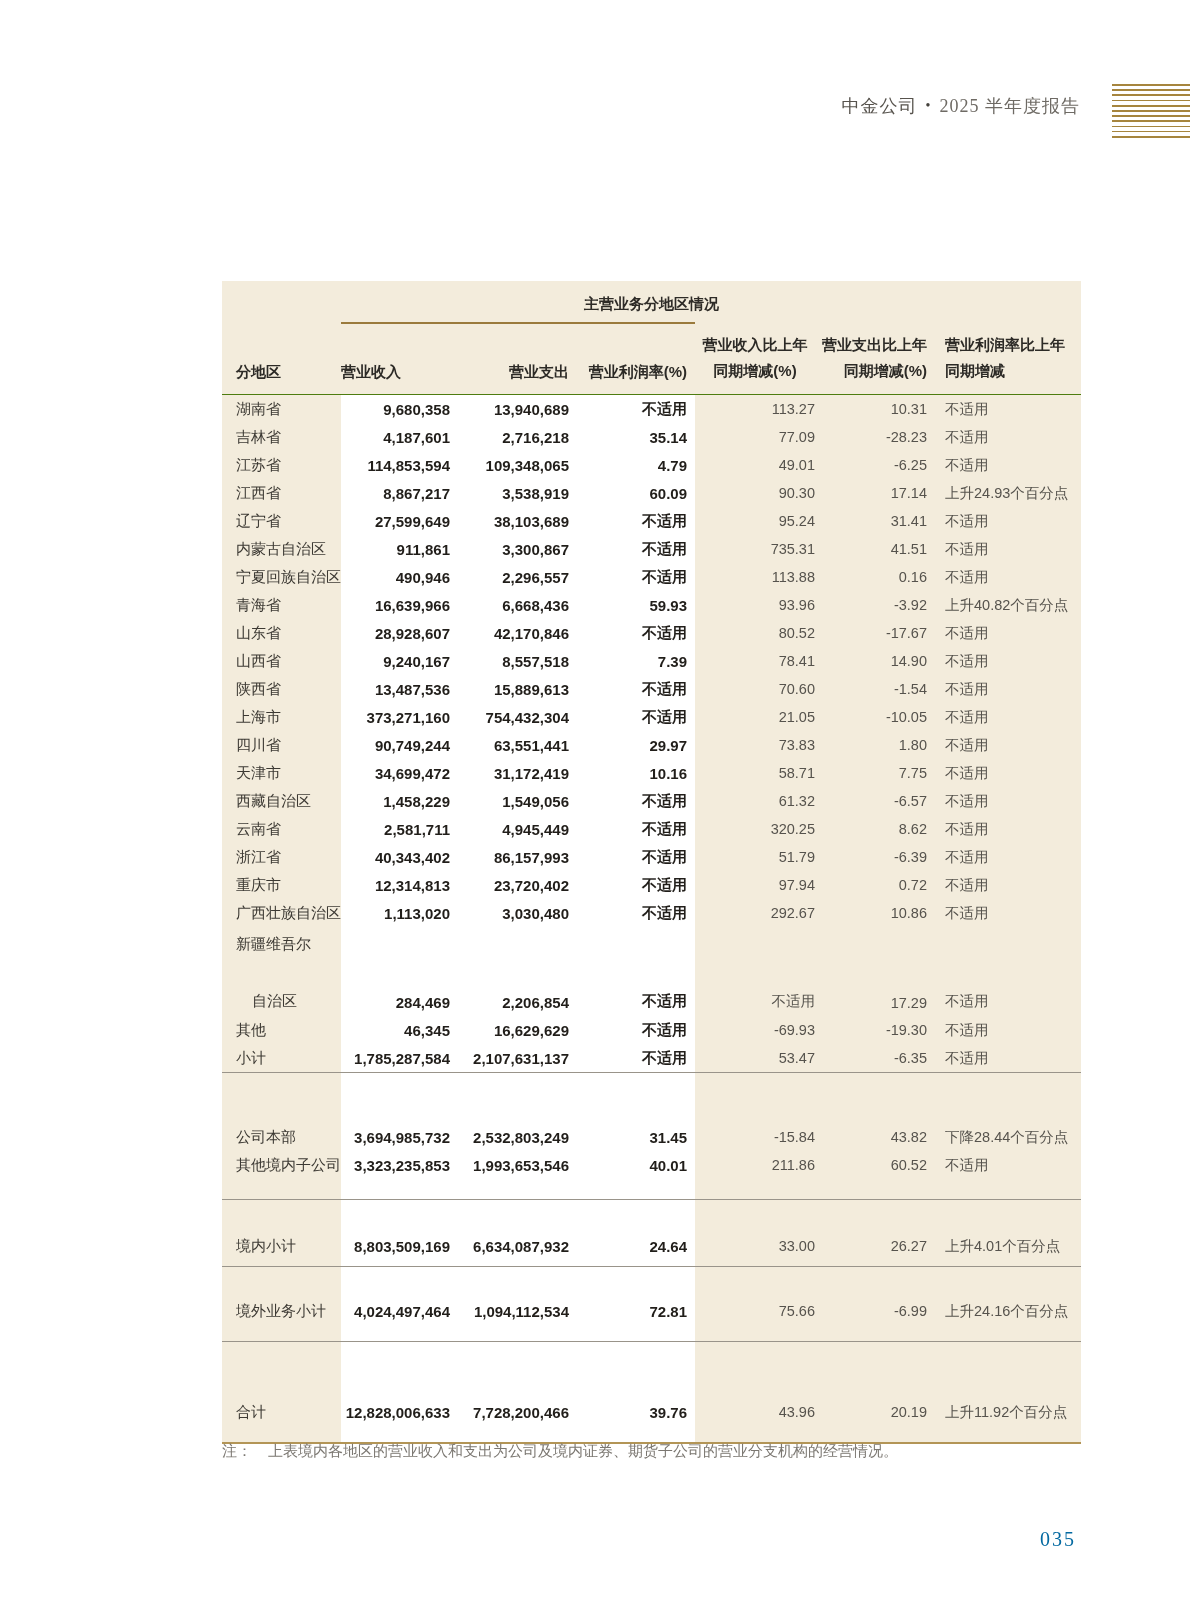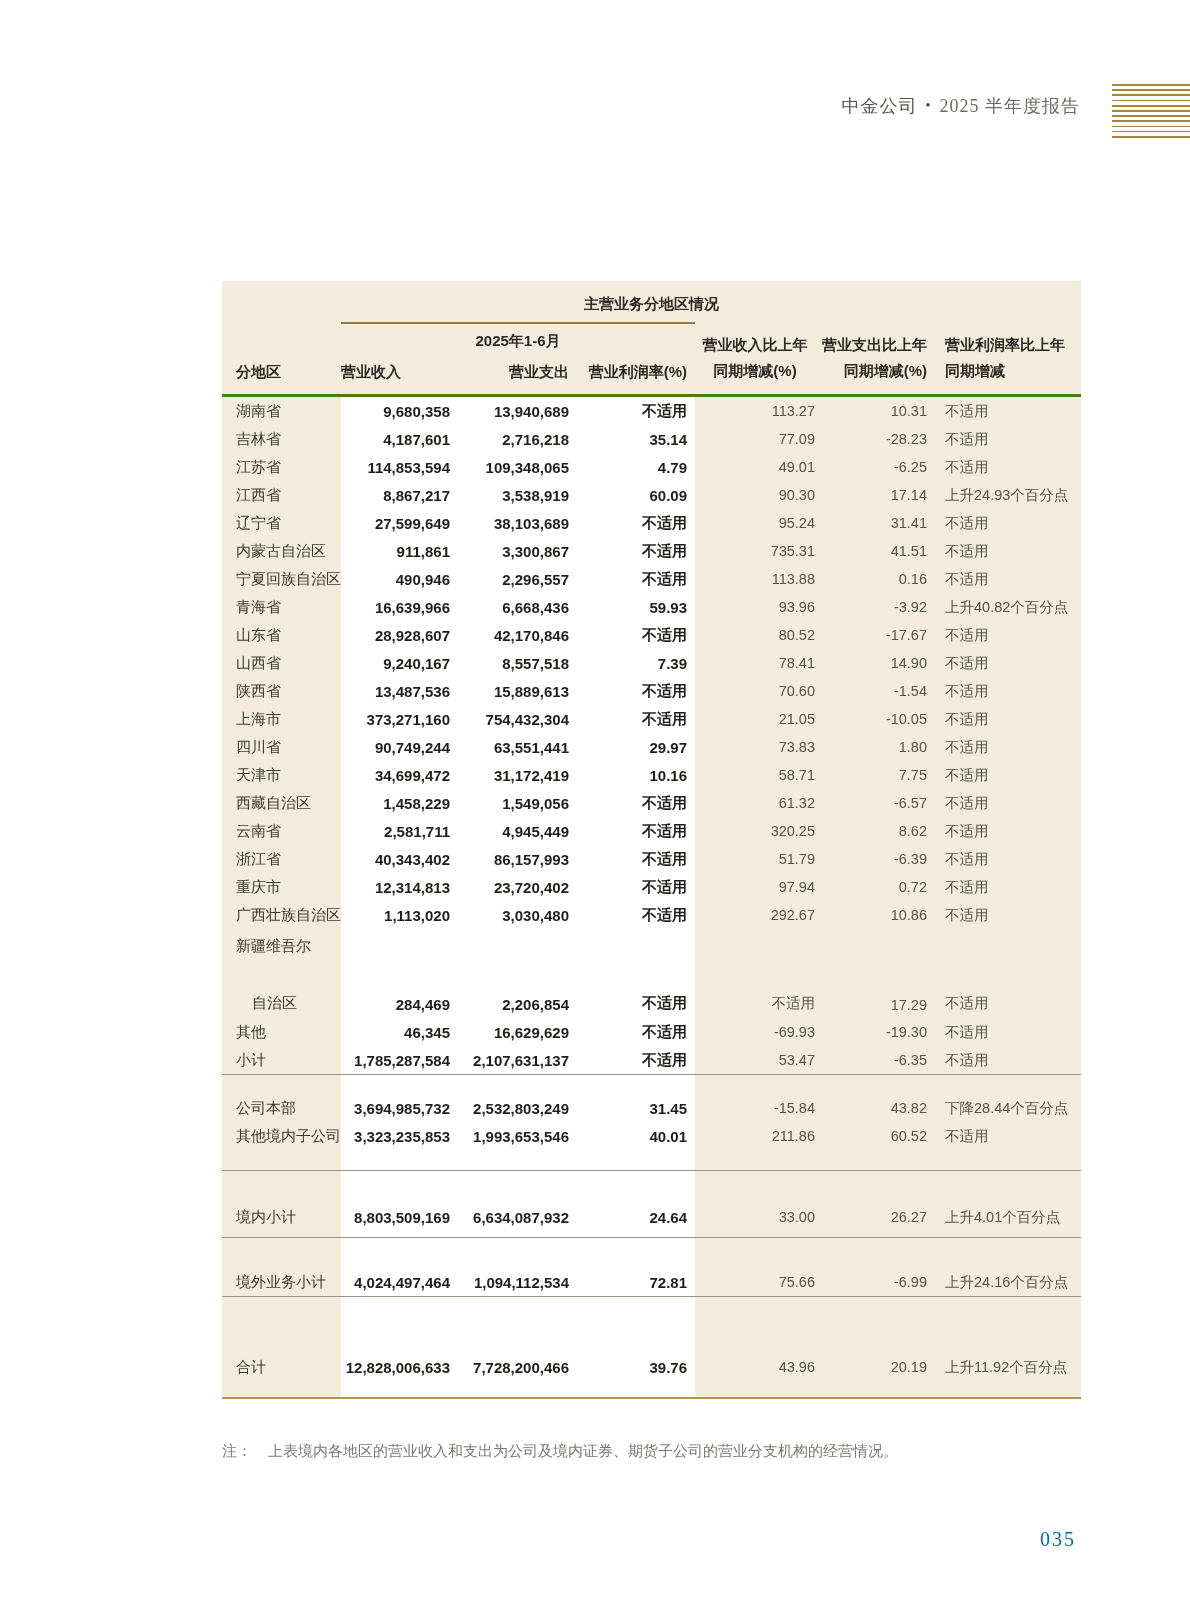--- a/index.html
+++ b/index.html
@@ -36,7 +36,7 @@
   .bg-left{position:absolute;left:0;top:0;bottom:0;width:119px;background:var(--beige);}
   .bg-right{position:absolute;left:473px;right:0;top:0;bottom:0;background:var(--beige);}
   .thead,.rows,.divider,.gold-bottom{position:relative;}
-  .thead{background:var(--beige);padding-top:10px;border-bottom:3px solid #4d7c0f;}
+  .thead{background:var(--beige);padding-top:10px;border-bottom:1px solid #4d7c0f;}
   .tbl-title{text-align:center;font-weight:700;font-size:15px;color:#2e2b27;padding:4px 0 8px;}
   .spanner{margin-left:119px;width:354px;border-top:2px solid var(--gold-dark);}
   .head-grid{

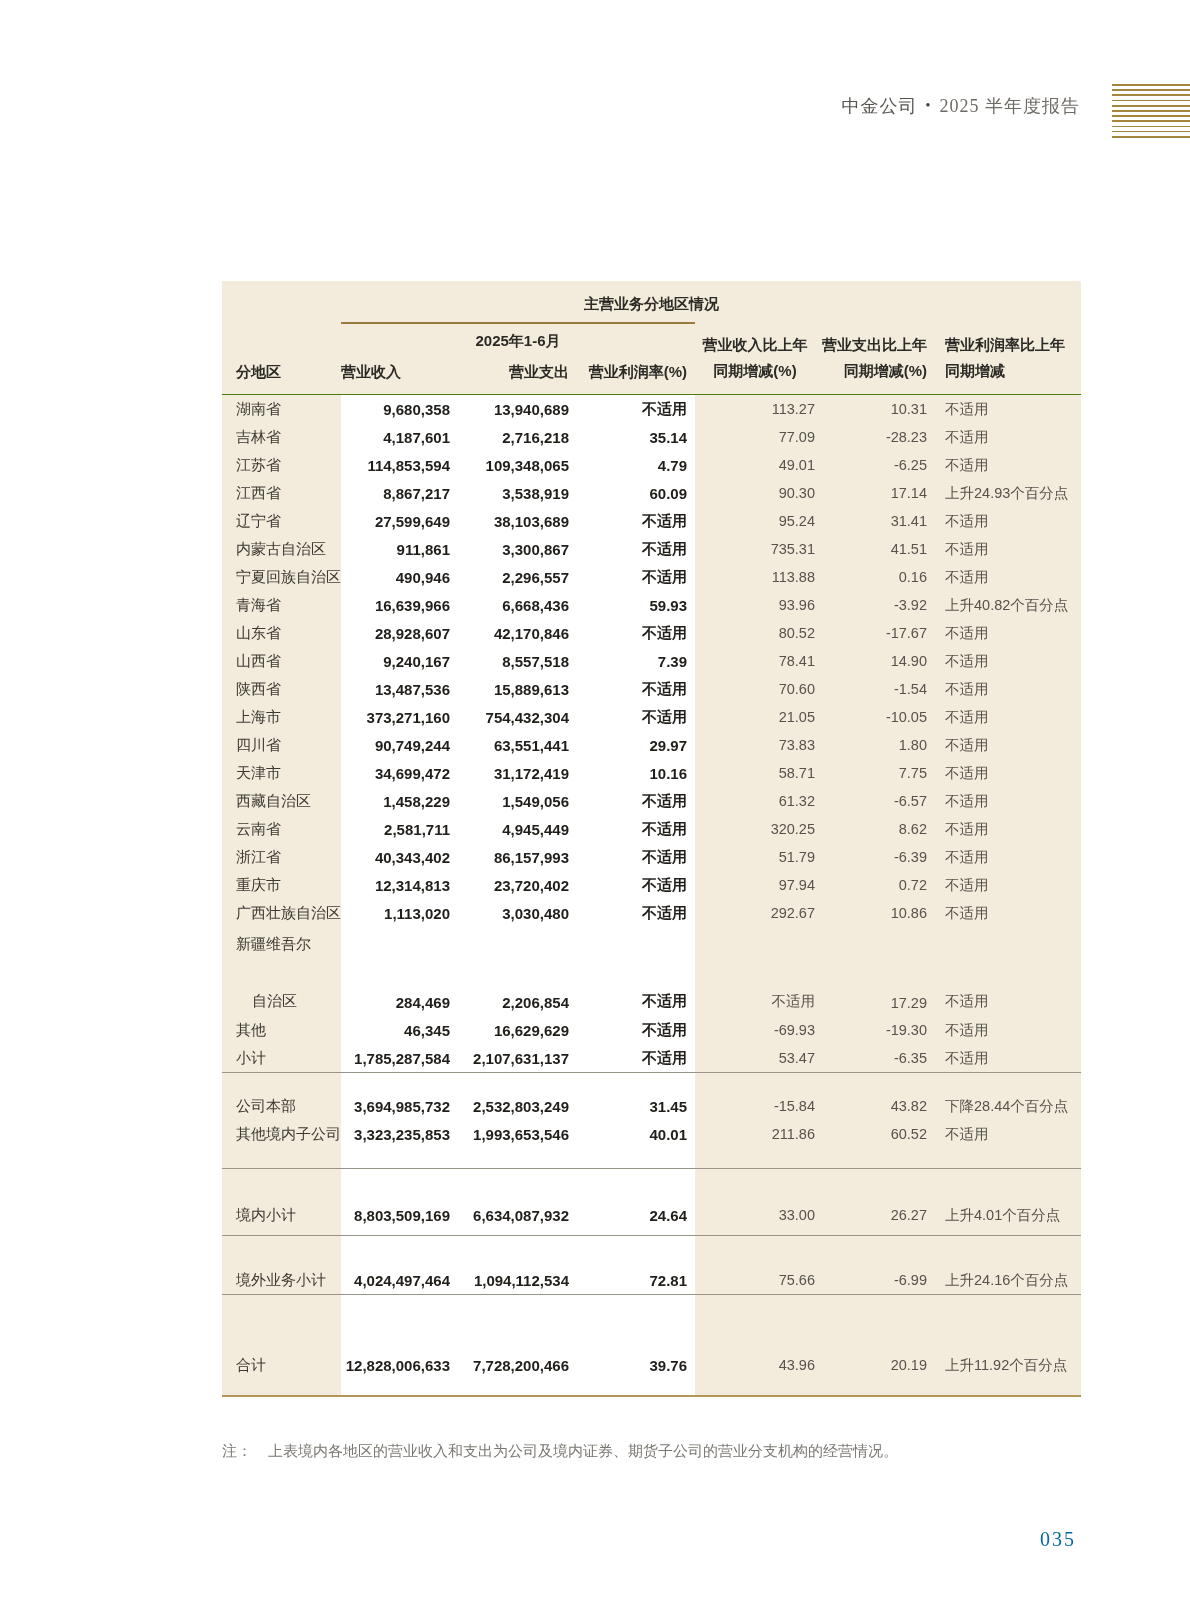--- a/index.html
+++ b/index.html
@@ -97,7 +97,6 @@
     <div class="spanner"></div>
     <div class="head-grid">
       <div class="h-region">分地区</div>
-      <div class="h-period">2025年1-6月</div>
       <div class="h-rev">营业收入</div>
       <div class="h-exp">营业支出</div>
       <div class="h-mar">营业利润率(%)</div>

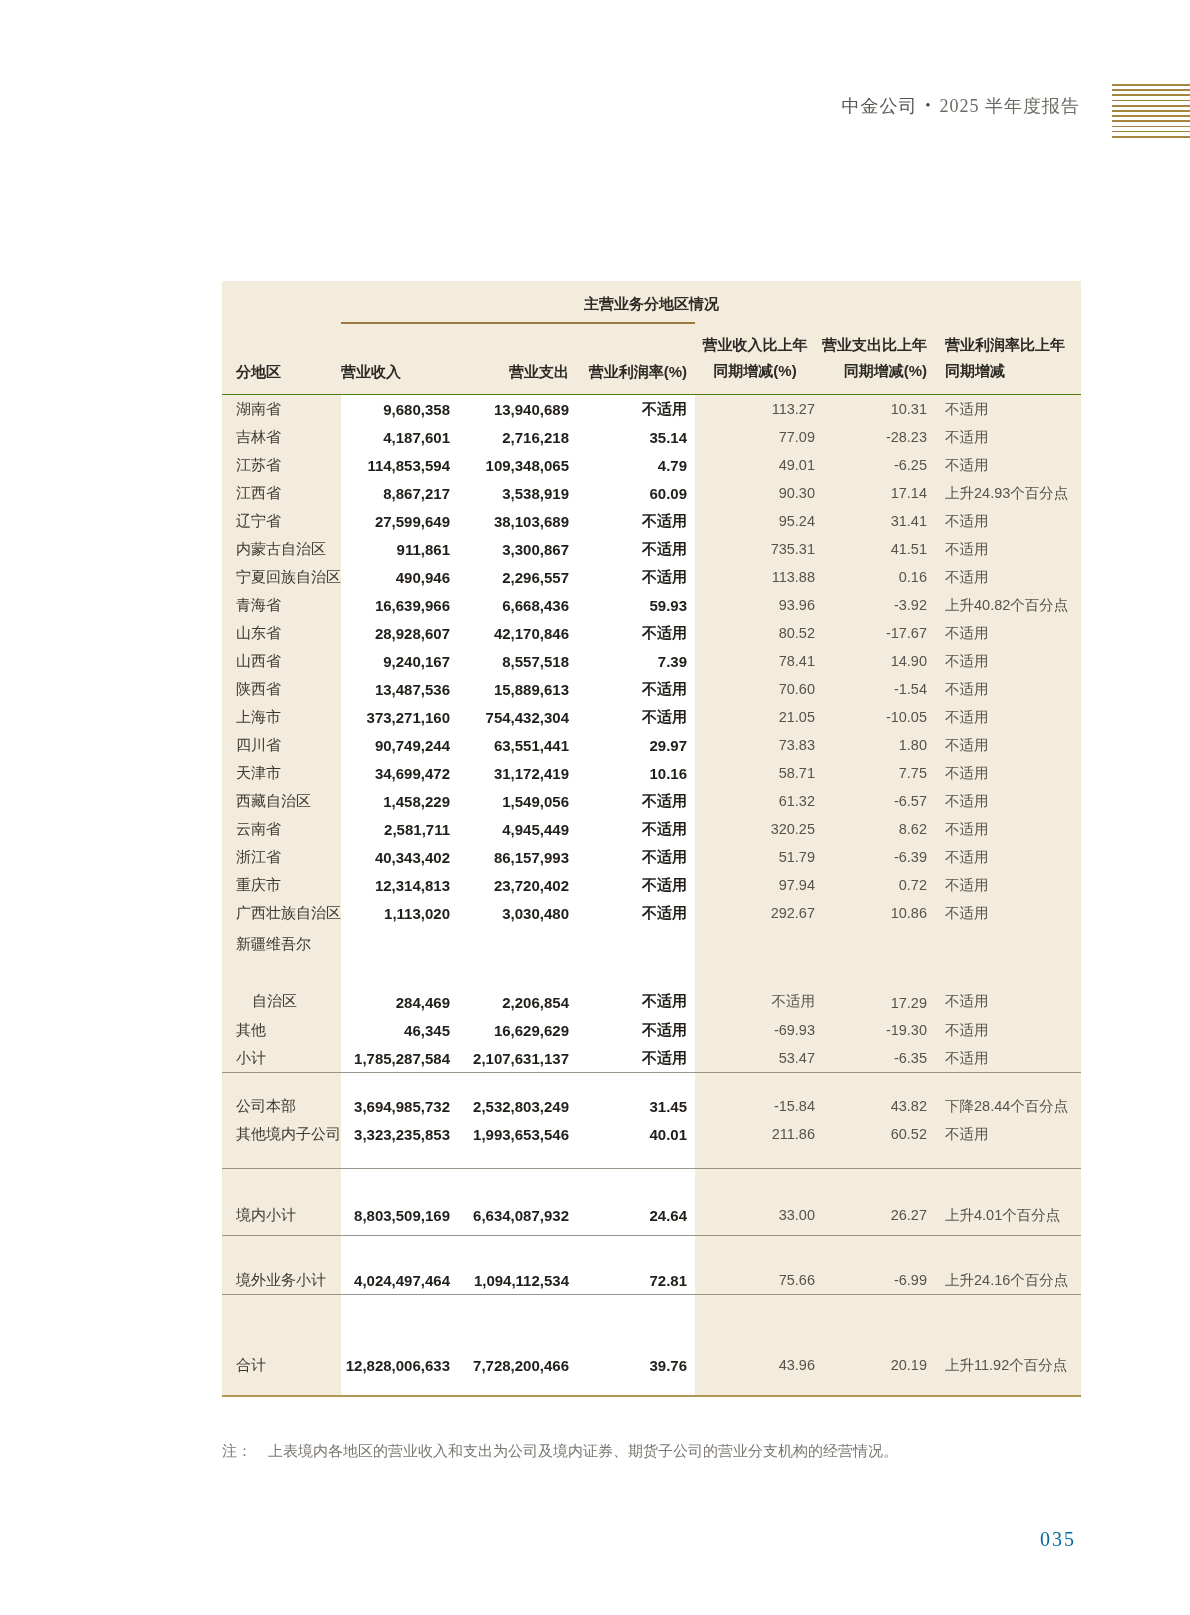--- a/index.html
+++ b/index.html
@@ -65,7 +65,7 @@
   .c-y{text-align:right;font-weight:400;color:var(--ink-soft);font-size:14.5px;}
   .c-yt{text-align:left;padding-left:18px;font-weight:400;color:var(--ink-soft);font-size:14.5px;}
   .divider{border-top:1px solid var(--divider);}
-  #rows-domestic-sub{margin-top:19px;margin-bottom:20px;}
+  #rows-domestic-sub{margin-top:50px;margin-bottom:20px;}
   #rows-domestic-total{margin-top:32px;margin-bottom:6px;}
   #rows-overseas{margin-top:30px;margin-bottom:0;}
   #rows-grand{margin-top:56px;margin-bottom:16px;}

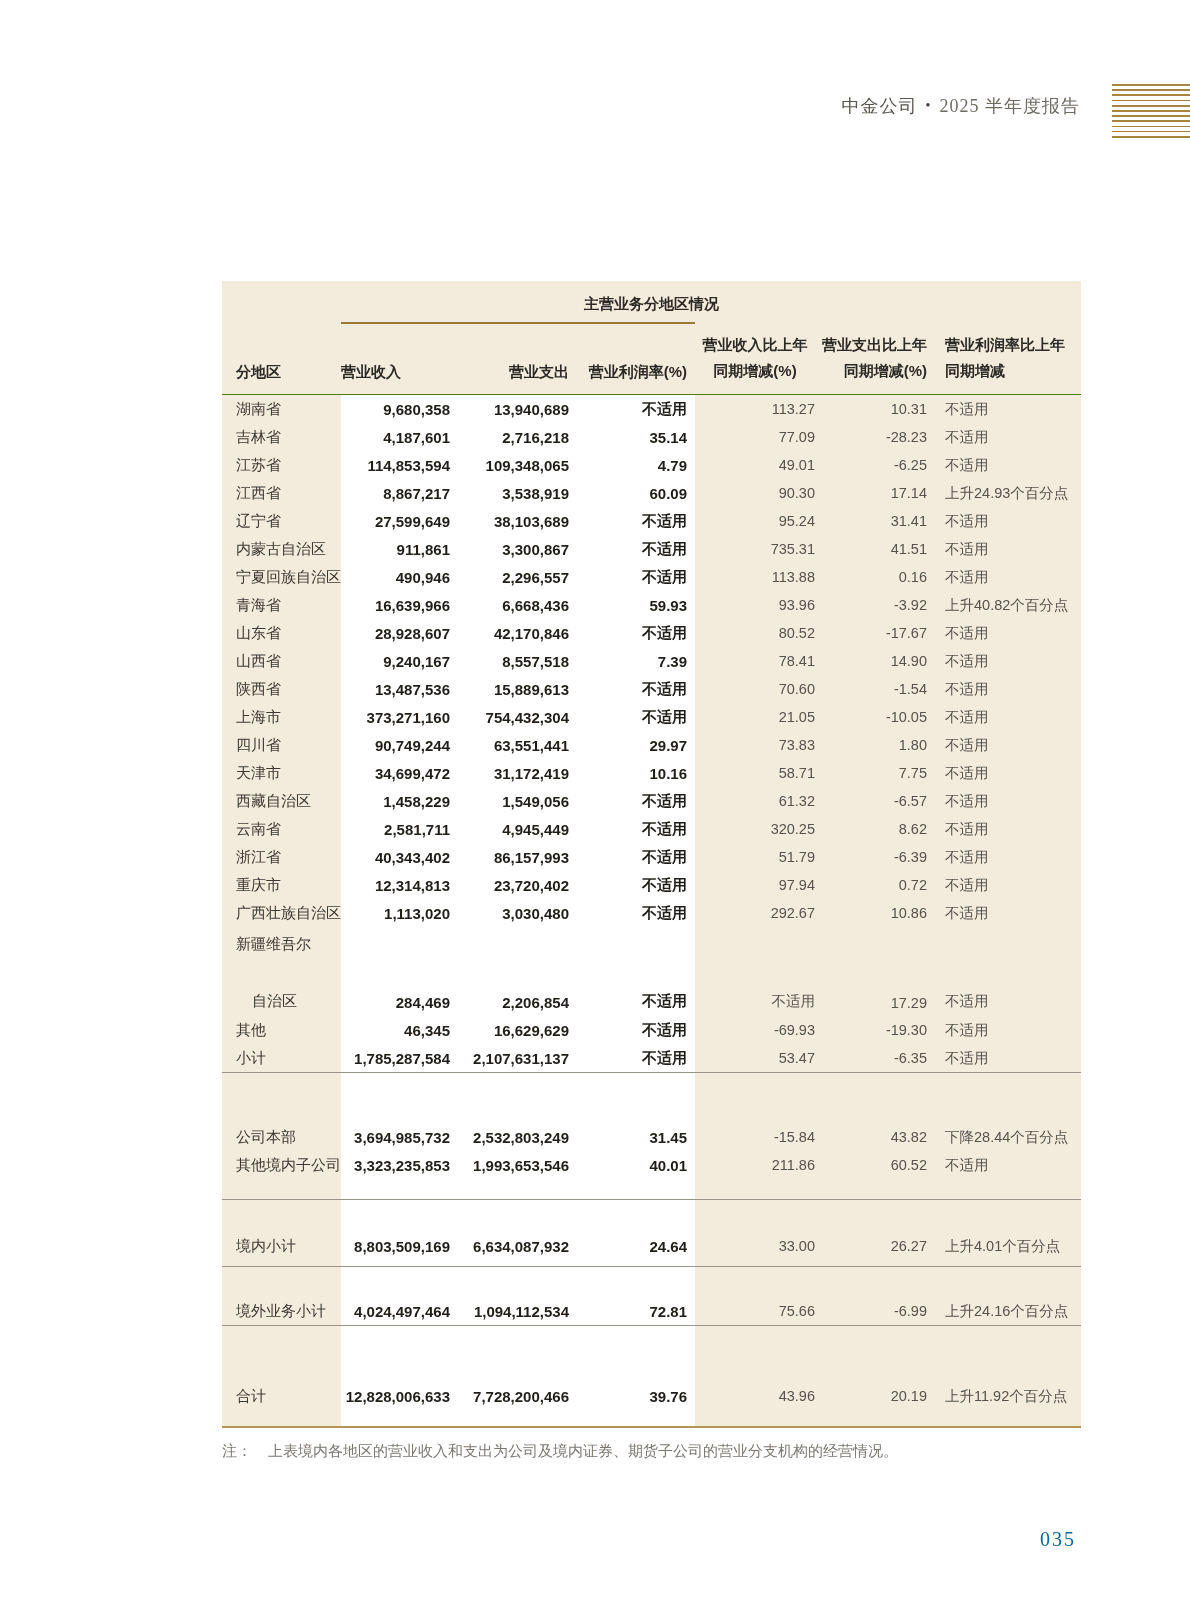--- a/index.html
+++ b/index.html
@@ -67,7 +67,7 @@
   .divider{border-top:1px solid var(--divider);}
   #rows-domestic-sub{margin-top:50px;margin-bottom:20px;}
   #rows-domestic-total{margin-top:32px;margin-bottom:6px;}
-  #rows-overseas{margin-top:30px;margin-bottom:0;}
+  #rows-overseas{margin-top:30px;margin-bottom:16px;}
   #rows-grand{margin-top:56px;margin-bottom:16px;}
   .gold-bottom{border-top:2px solid var(--gold-bottom);}
   

